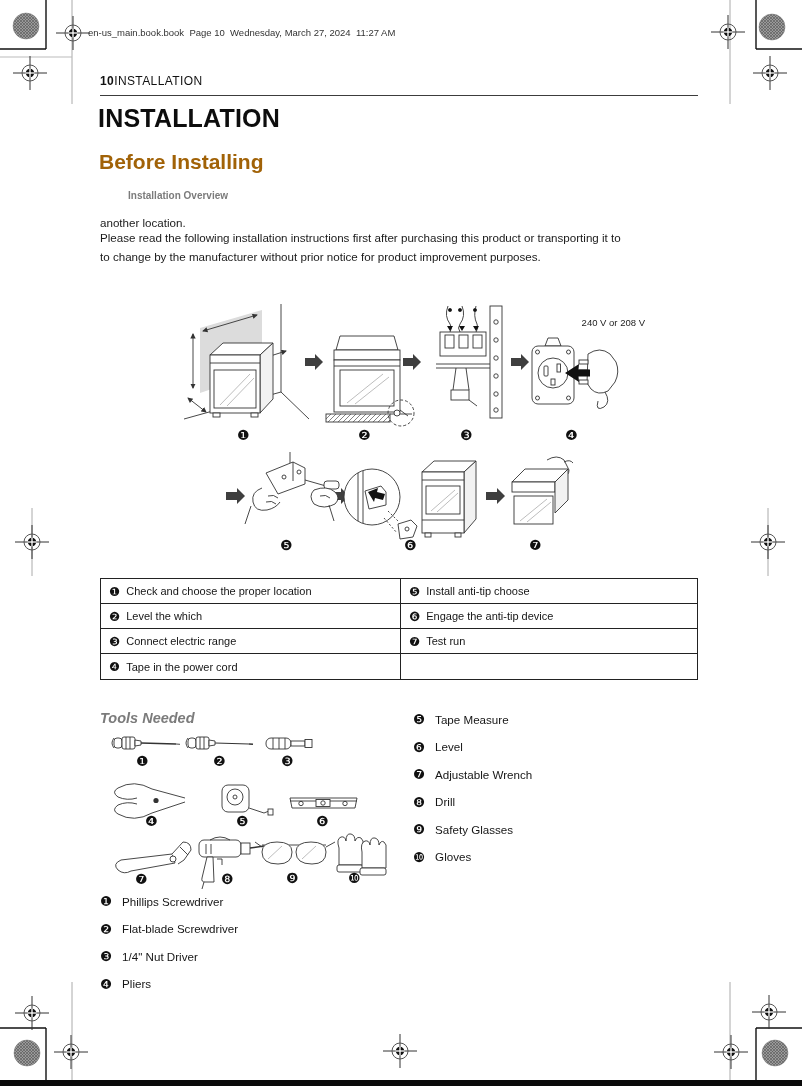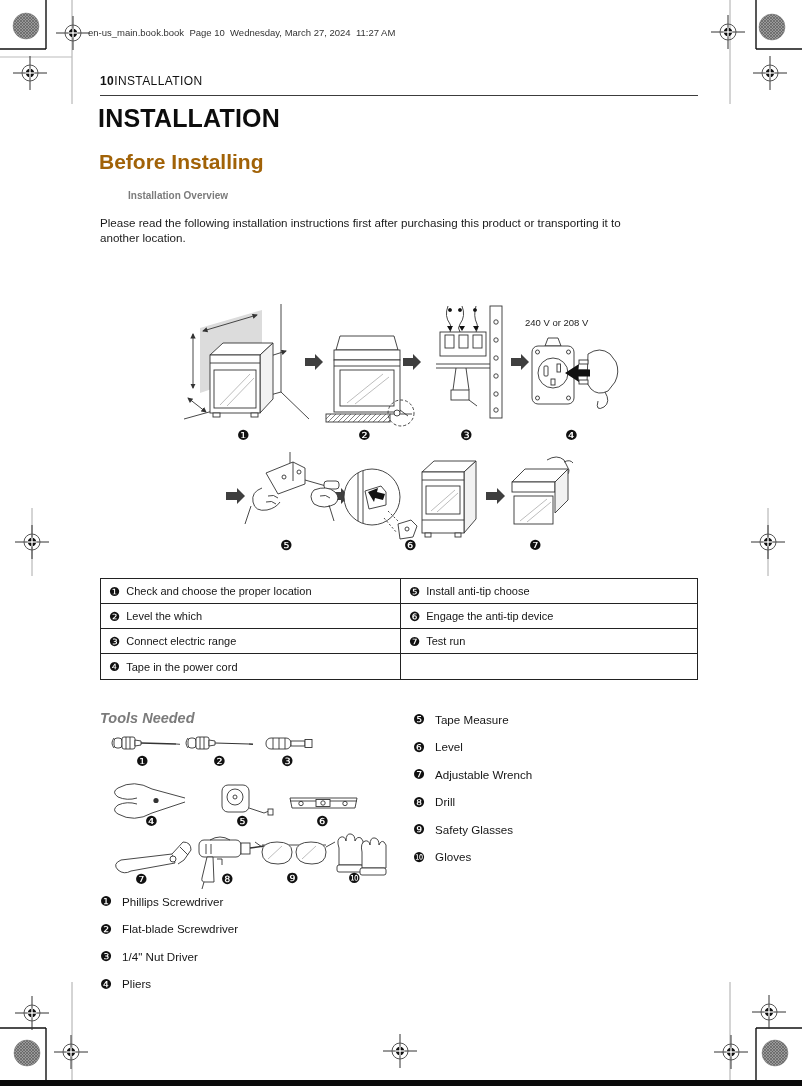--- a/index.html
+++ b/index.html
@@ -110,8 +110,8 @@
 <div class="abs h2">Before Installing</div>
 <div class="abs h3">Installation Overview</div>
 <div class="abs para p1">
+  <span>another location.</span>
   <span>Please read the following installation instructions first after purchasing this product or transporting it to</span>
-  <span>another location.</span>
 </div>
 <div class="abs para p2">
 </div>

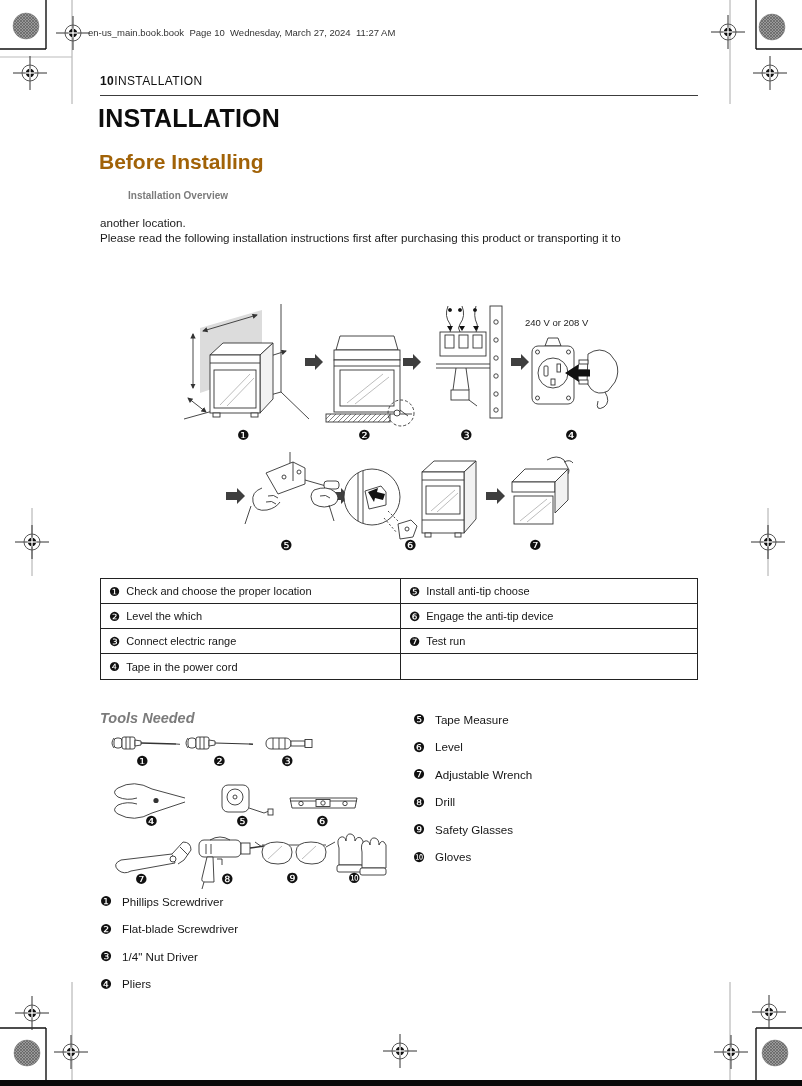--- a/index.html
+++ b/index.html
@@ -114,6 +114,7 @@
   <span>Please read the following installation instructions first after purchasing this product or transporting it to</span>
 </div>
 <div class="abs para p2">
+  <span>to change by the manufacturer without prior notice for product improvement purposes.</span>
 </div>
 
 <svg class="abs" style="left:100px;top:300px" width="600" height="265" viewBox="0 0 600 265">

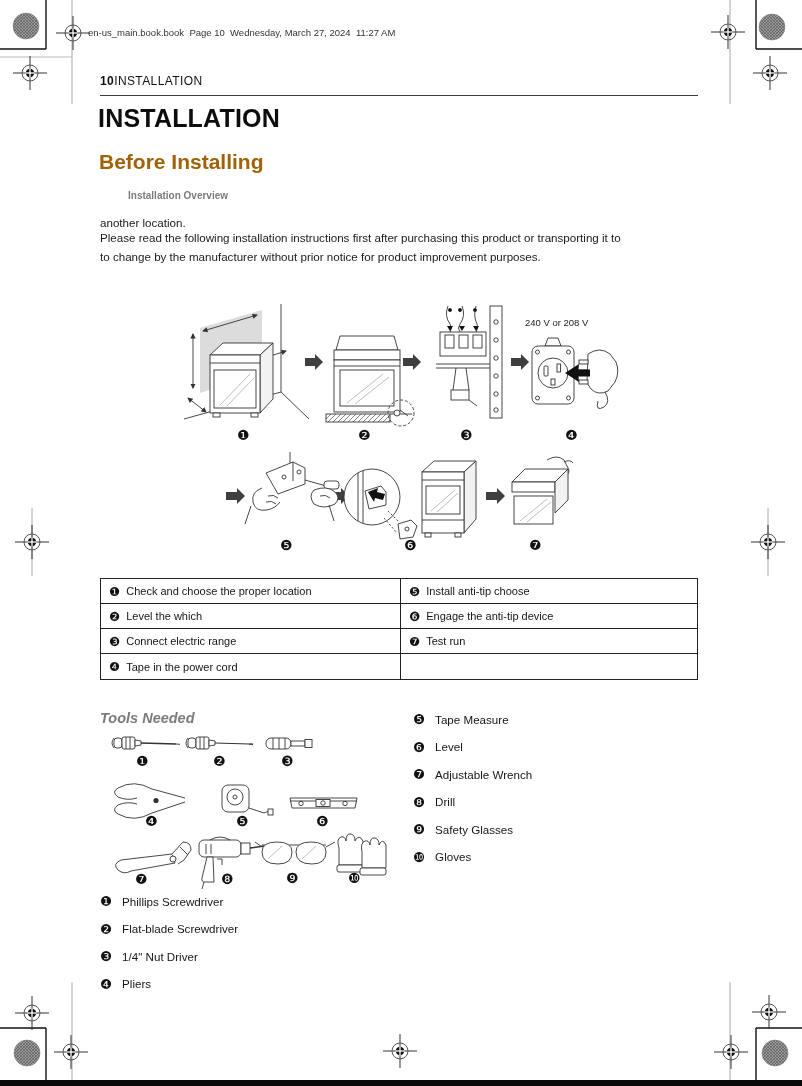--- a/index.html
+++ b/index.html
@@ -23,7 +23,7 @@
   .p1{top:215px;} .p2{top:249px;}
   .para span{display:block;}
   
-  .volt{left:525px;top:317px;width:120px;text-align:left;font-size:9.5px;color:#222;}
+  .volt{left:525px;top:317px;width:120px;text-align:right;font-size:9.5px;color:#222;}
   
   .badge{position:absolute;font-family:"DejaVu Sans",sans-serif;font-size:14px;line-height:14px;color:#111;}
   

